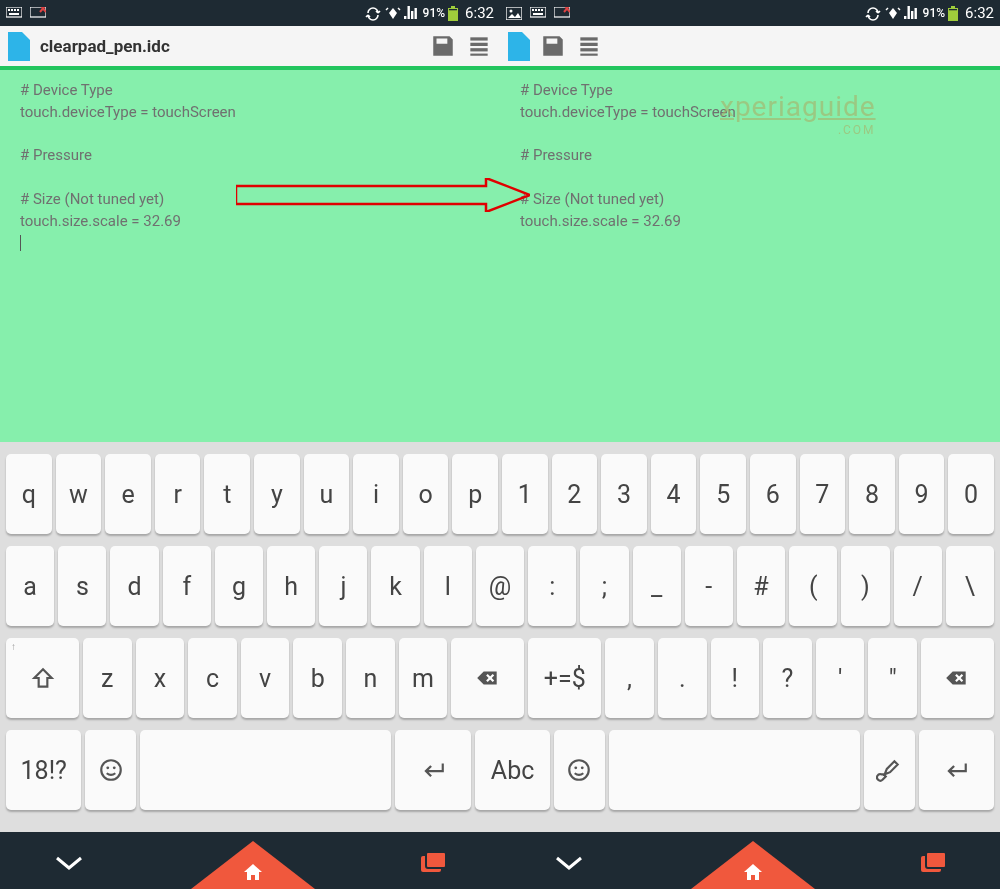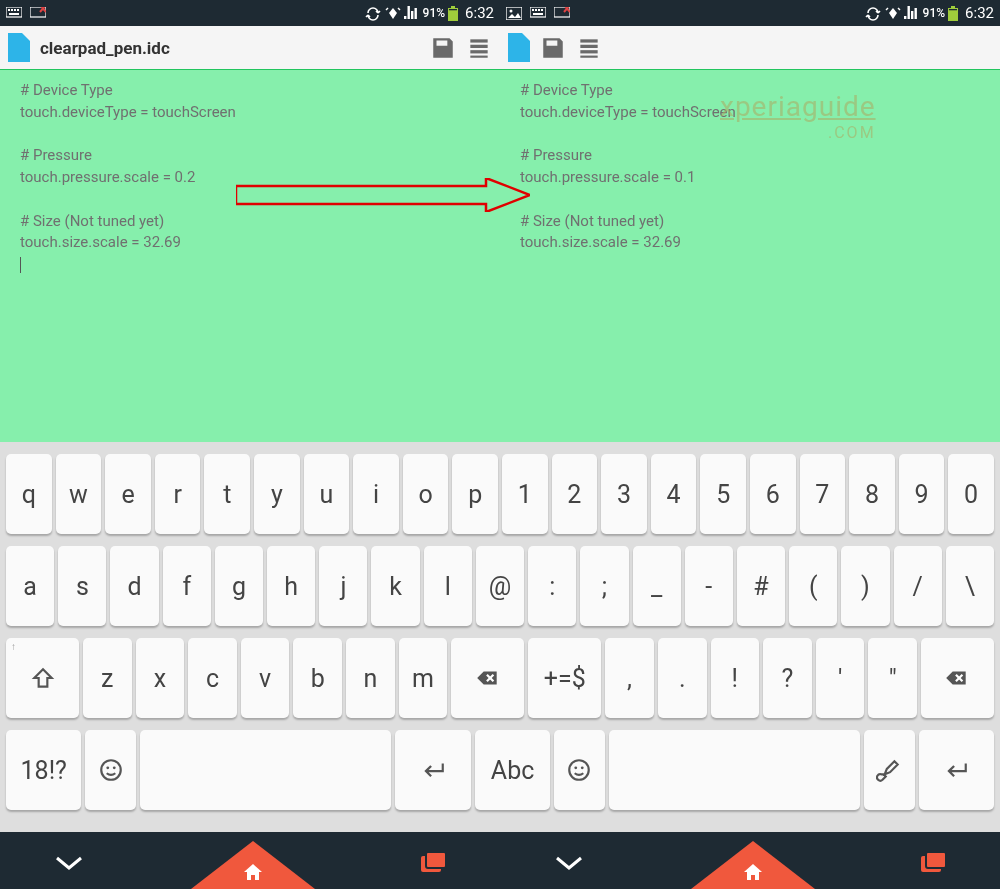--- a/index.html
+++ b/index.html
@@ -12,7 +12,7 @@
 .status-right svg{fill:#fff;}
 .batt-pct{font-size:12px;font-weight:500;}
 .clock{font-size:15px;margin-left:4px;}
-.filebar{height:44px;background:#f5f5f5;border-bottom:1px solid #22c55e;display:flex;align-items:center;padding:0 8px;gap:10px;}
+.filebar{height:44px;background:#f5f5f5;border-bottom:4px solid #22c55e;display:flex;align-items:center;padding:0 8px;gap:10px;}
 .file-icon{width:22px;height:29px;background:#2db4e8;position:relative;}
 .file-icon::before{content:'';position:absolute;top:0;right:0;width:0;height:0;border-style:solid;border-width:0 8px 8px 0;border-color:transparent #f5f5f5 transparent transparent;}
 .filename{flex:1;font-size:17px;font-weight:700;color:#333;}

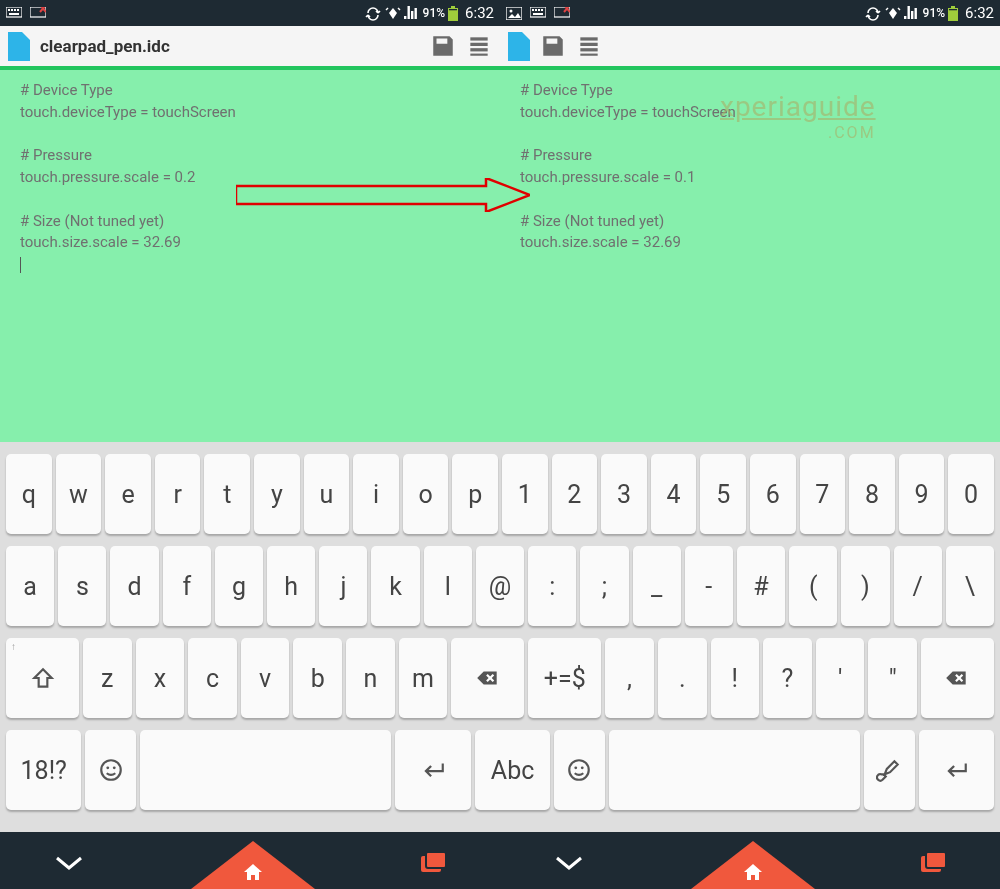--- a/index.html
+++ b/index.html
@@ -23,7 +23,7 @@
 .arrow-overlay{position:absolute;top:178px;left:236px;width:294px;height:34px;z-index:5;}
 .watermark{position:absolute;top:90px;left:720px;z-index:3;font-family:Georgia,serif;color:#a8b067;opacity:0.6;}
 .watermark .wm1{font-size:28px;letter-spacing:1px;text-decoration:underline;}
-.watermark .wm2{font-size:16px;text-align:right;letter-spacing:2px;}
+.watermark .wm2{font-size:12px;text-align:right;letter-spacing:2px;}
 .keyboard{width:1000px;height:390px;background:#dedede;padding:12px 6px 8px;display:flex;flex-direction:column;gap:12px;}
 .krow{display:flex;gap:4px;justify-content:center;}
 .key{height:80px;background:#fafafa;border:none;border-radius:5px;box-shadow:0 2px 2px rgba(0,0,0,.25);display:flex;align-items:center;justify-content:center;font-size:25px;color:#444;flex:1;cursor:pointer;position:relative;}

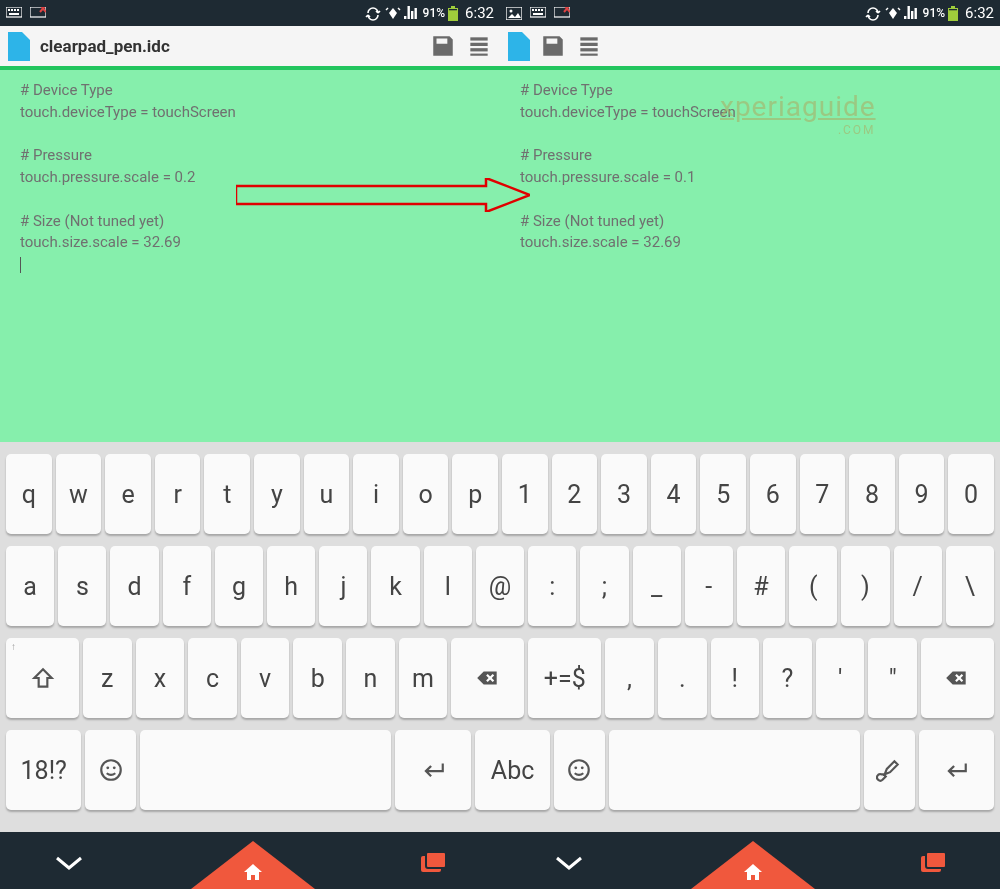--- a/index.html
+++ b/index.html
@@ -104,7 +104,6 @@
         <div class="line">touch.deviceType = touchScreen</div>
         <div class="line">&nbsp;</div>
         <div class="line"># Pressure</div>
-        <div class="line">touch.pressure.scale = 0.2</div>
         <div class="line">&nbsp;</div>
         <div class="line"># Size (Not tuned yet)</div>
         <div class="line">touch.size.scale = 32.69</div>

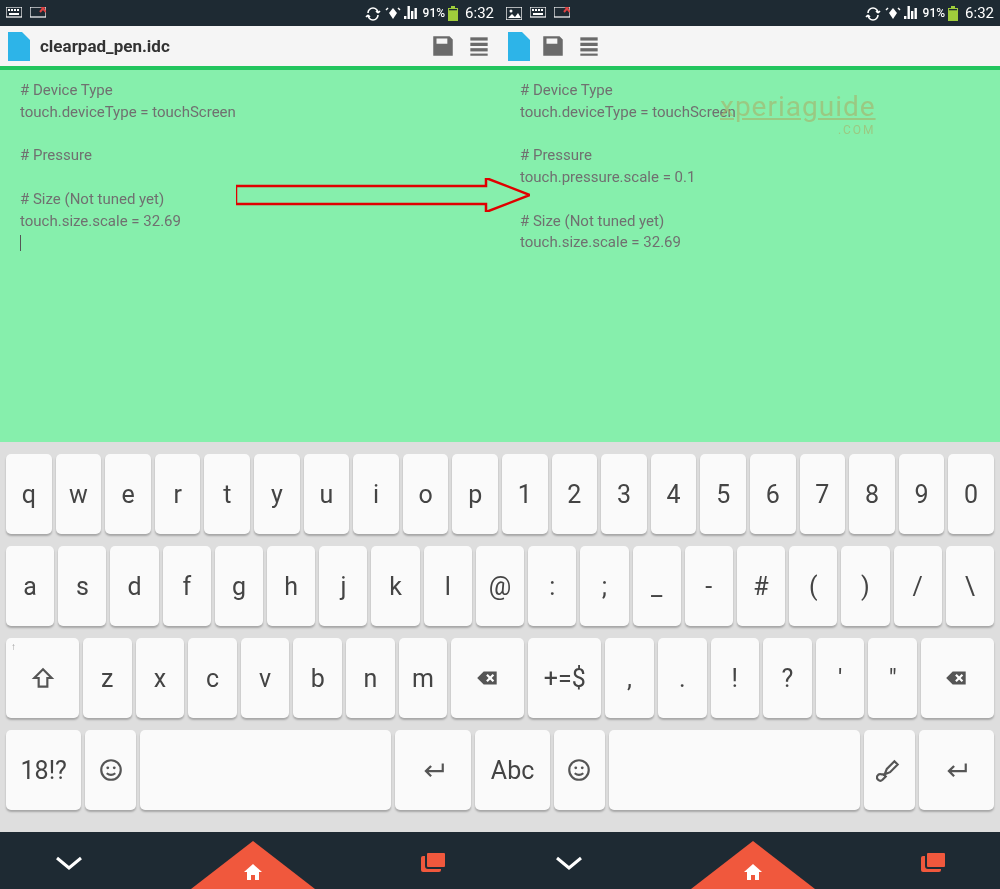--- a/index.html
+++ b/index.html
@@ -174,7 +174,6 @@
         <div class="line">touch.deviceType = touchScreen</div>
         <div class="line">&nbsp;</div>
         <div class="line"># Pressure</div>
-        <div class="line">touch.pressure.scale = 0.1</div>
         <div class="line">&nbsp;</div>
         <div class="line"># Size (Not tuned yet)</div>
         <div class="line">touch.size.scale = 32.69</div>

